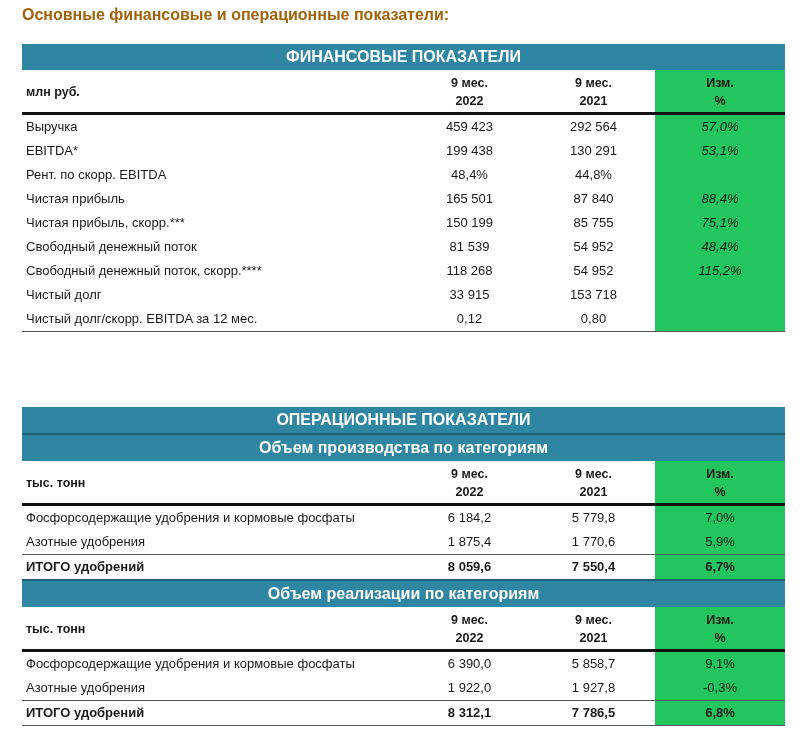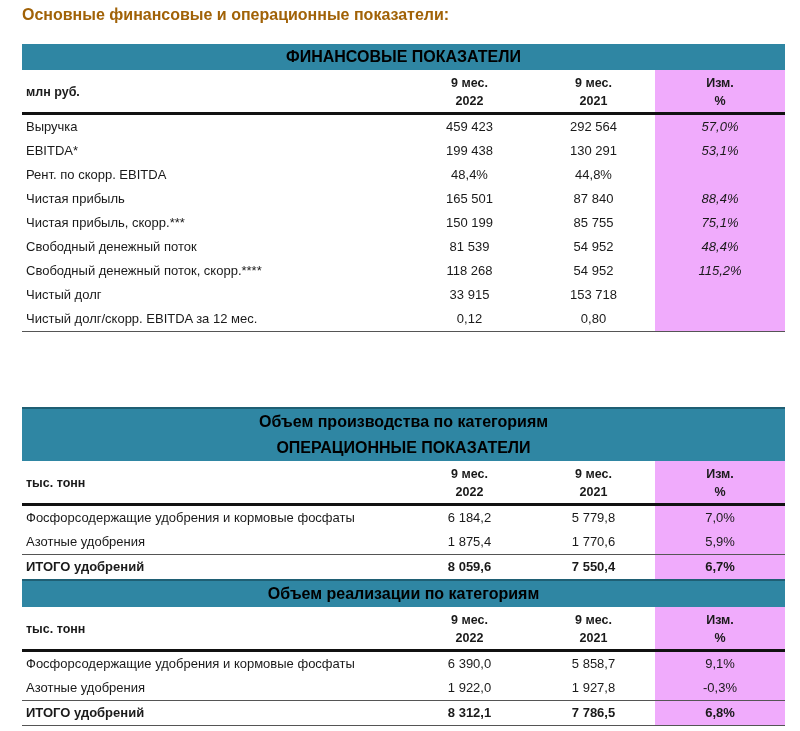--- a/index.html
+++ b/index.html
@@ -23,7 +23,7 @@
   .tbl col.c-chg { width: 130px; }
   .tbl td { padding: 0; white-space: nowrap; }
   .band td {
-    background: #2f86a3; color: #000000; font-weight: bold;
+    background: #2f86a3; color: #ffffff; font-weight: bold;
     text-align: center; font-size: 16px; height: 26px;
   }
   .band.sub td { border-top: 2px solid #1f5f74; height: 26px; }

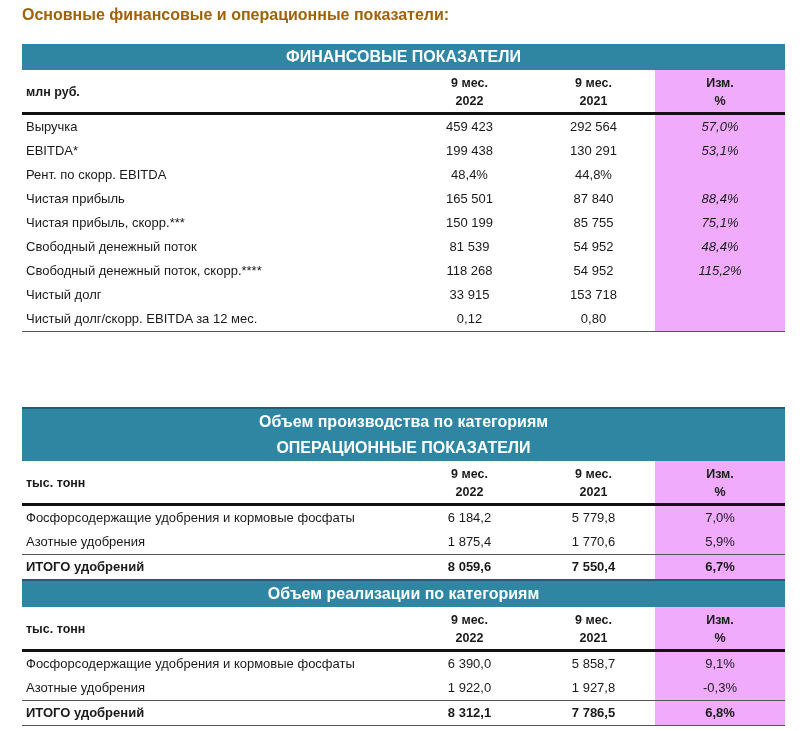--- a/index.html
+++ b/index.html
@@ -33,7 +33,7 @@
   .row td { height: 24px; line-height: 24px; }
   .row td.lbl { text-align: left; padding-left: 4px; }
   .row td.num { text-align: center; }
-  .chg { background: #f0abfc; text-align: center; }
+  .chg { background: #22c55e; text-align: center; }
   .it { font-style: italic; }
   .bold td { font-weight: bold; }
   .bt td { border-top: 1.5px solid #555; text-align: center; }

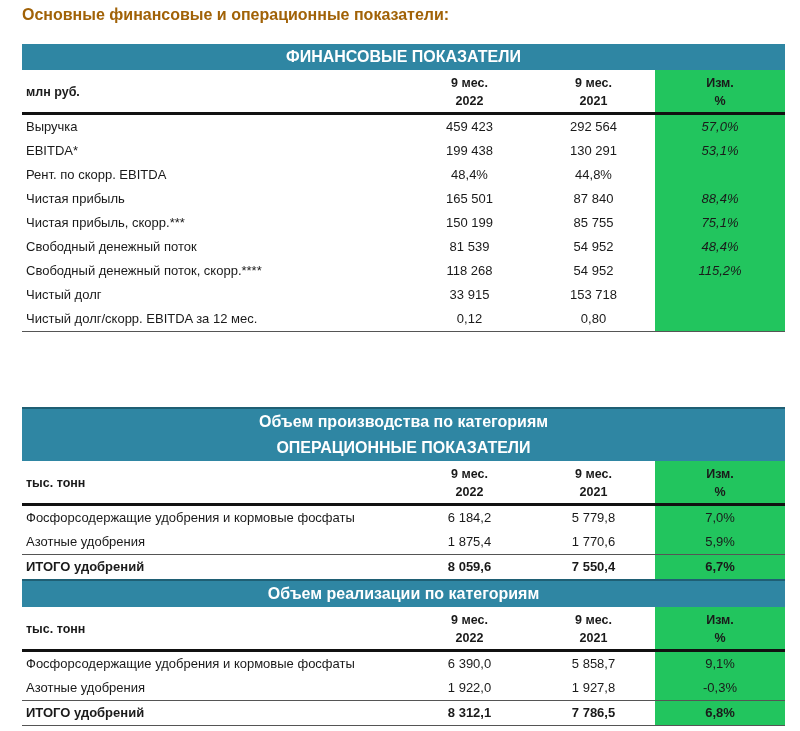--- a/index.html
+++ b/index.html
@@ -136,11 +136,11 @@
       <col class="c-chg">
     </colgroup>
   <tbody>
-      <tr class="band sub">
+      <tr class="band">
+    <td colspan="4">ОПЕРАЦИОННЫЕ ПОКАЗАТЕЛИ</td>
+  </tr>
+  <tr class="band sub">
     <td colspan="4">Объем производства по категориям</td>
-  </tr>
-  <tr class="band">
-    <td colspan="4">ОПЕРАЦИОННЫЕ ПОКАЗАТЕЛИ</td>
   </tr>
   <tr class="hdr">
     <td class="unit">тыс. тонн</td>

